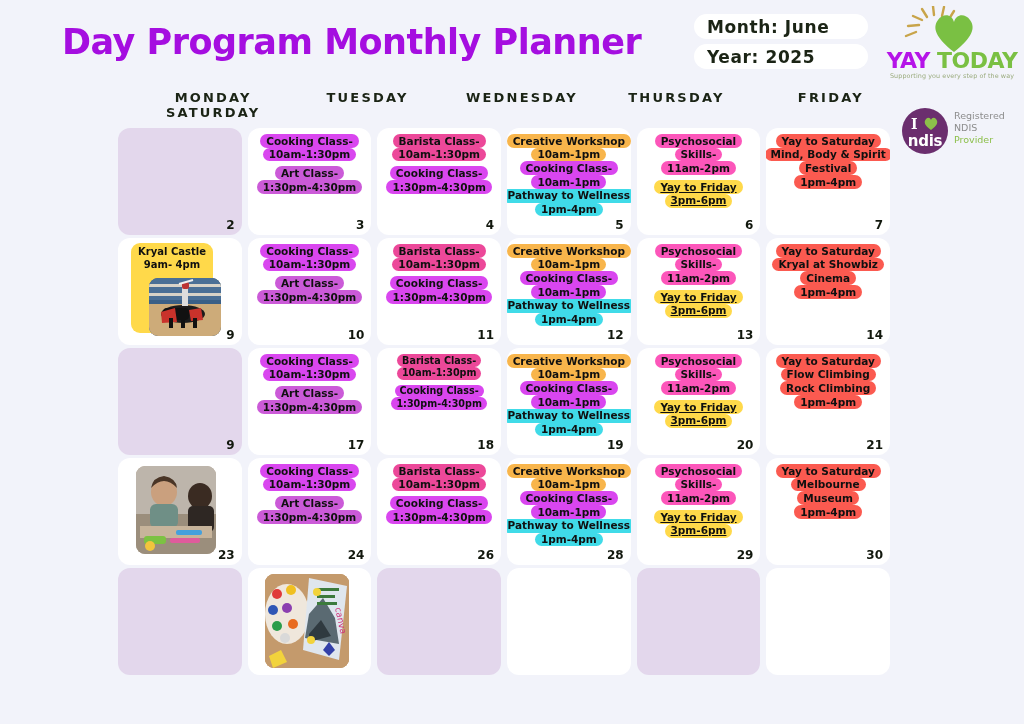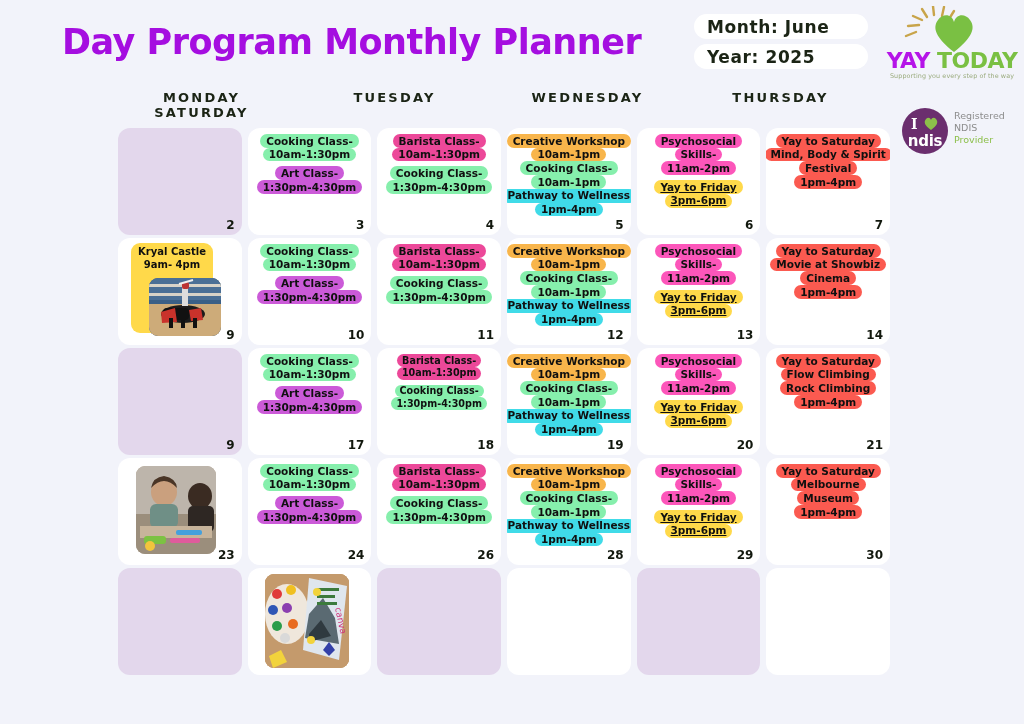--- a/index.html
+++ b/index.html
@@ -67,8 +67,8 @@
   .ndis-text .g { color: #8cbf4a; }
 
   
-  .dayhead { position: absolute; left: 105px; top: 90px; width: 772px; height: 26px;
-             display: grid; grid-template-columns: repeat(4, 1fr); }
+  .dayhead { position: absolute; left: 136px; top: 90px; width: 772px; height: 26px;
+             display: grid; grid-template-columns: repeat(5, 1fr); }
   .dayhead div {
     text-align: center; font-size: 13px; font-weight: 800; color: #1b2415;
     letter-spacing: 2.2px;

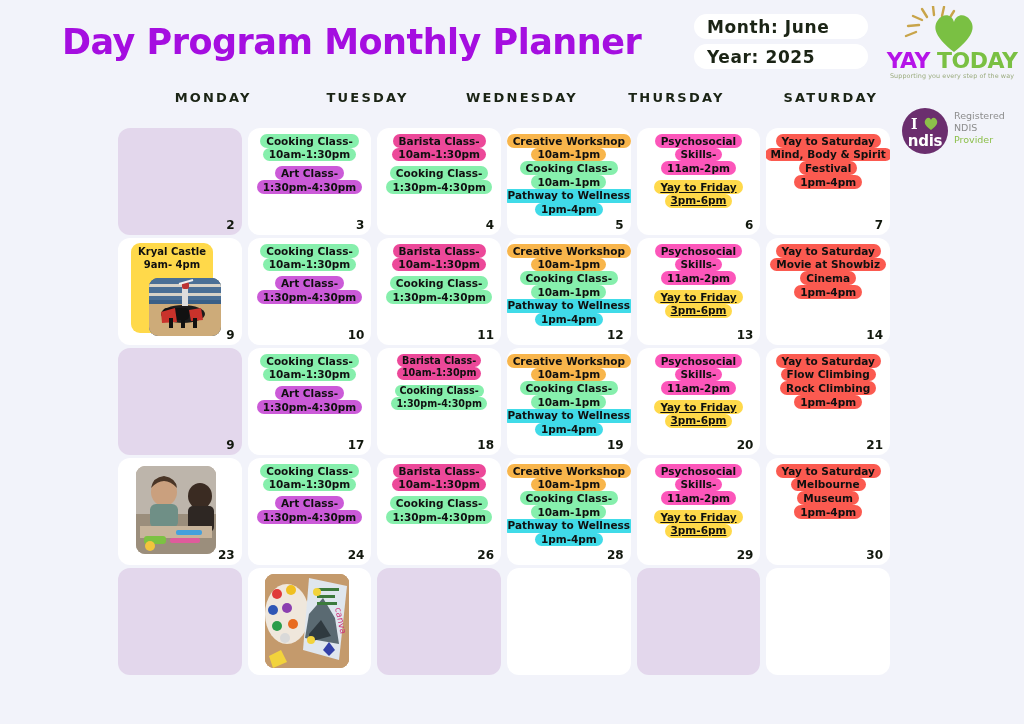--- a/index.html
+++ b/index.html
@@ -188,6 +188,7 @@
       <div>TUESDAY</div>
       <div>WEDNESDAY</div>
       <div>THURSDAY</div>
+      <div>FRIDAY</div>
       <div>SATURDAY</div>
     </div>
 

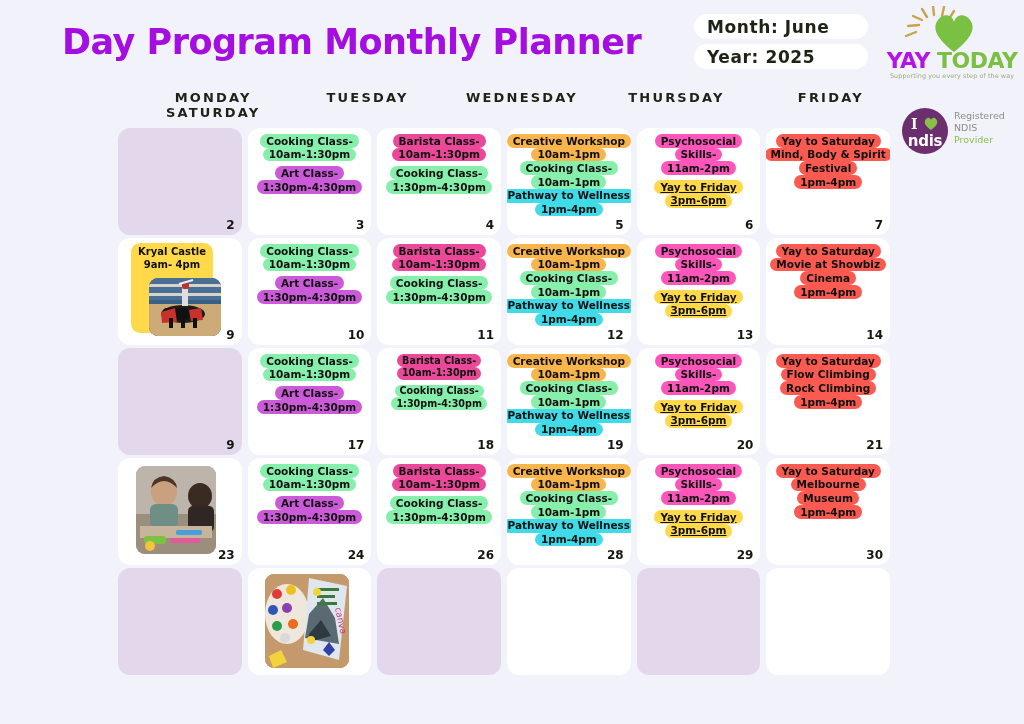--- a/index.html
+++ b/index.html
@@ -102,7 +102,7 @@
     white-space: nowrap;
   }
   .ev.sm span { font-size: 9.6px; padding: 1.5px 5px; }
-  .ev.green  span { background: #86efac; }
+  .ev.green  span { background: #d946ef; }
   .ev.purple span { background: #cb5ad8; }
   .ev.blue   span { background: #ec4899; }
   .ev.orange span { background: #f9b champagne; }

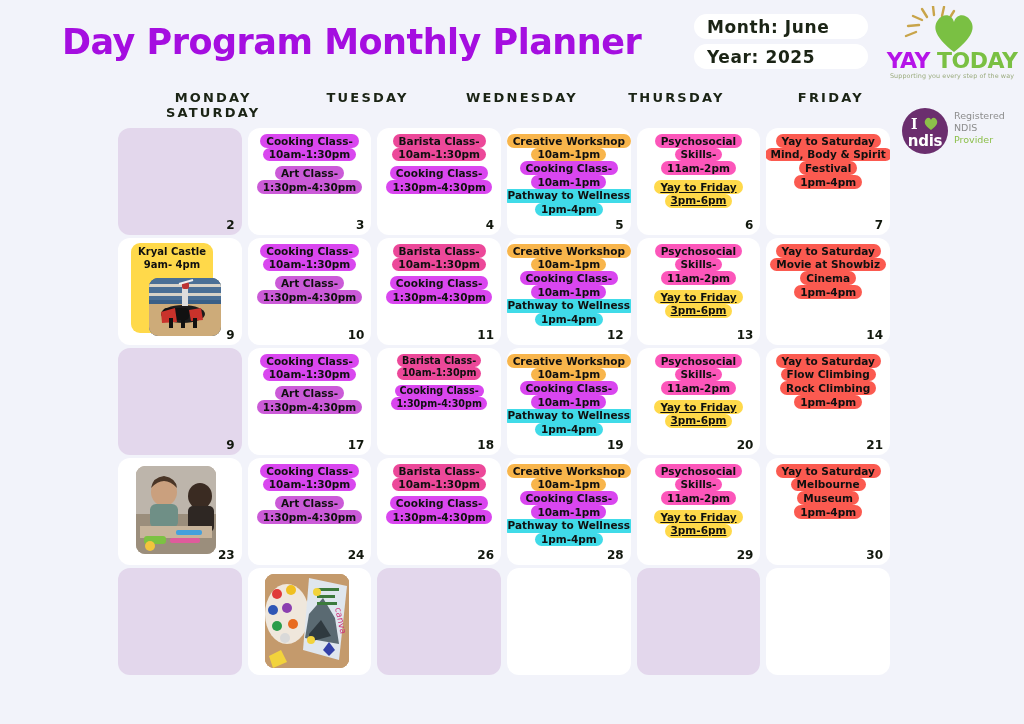--- a/index.html
+++ b/index.html
@@ -351,7 +351,7 @@
         <div class="events">
           <div class="ev red">
             <span>Yay to Saturday</span>
-            <span>Movie at Showbiz</span>
+            <span>Kryal at Showbiz</span>
             <span>Cinema</span>
             <span>1pm-4pm</span>
           </div>

